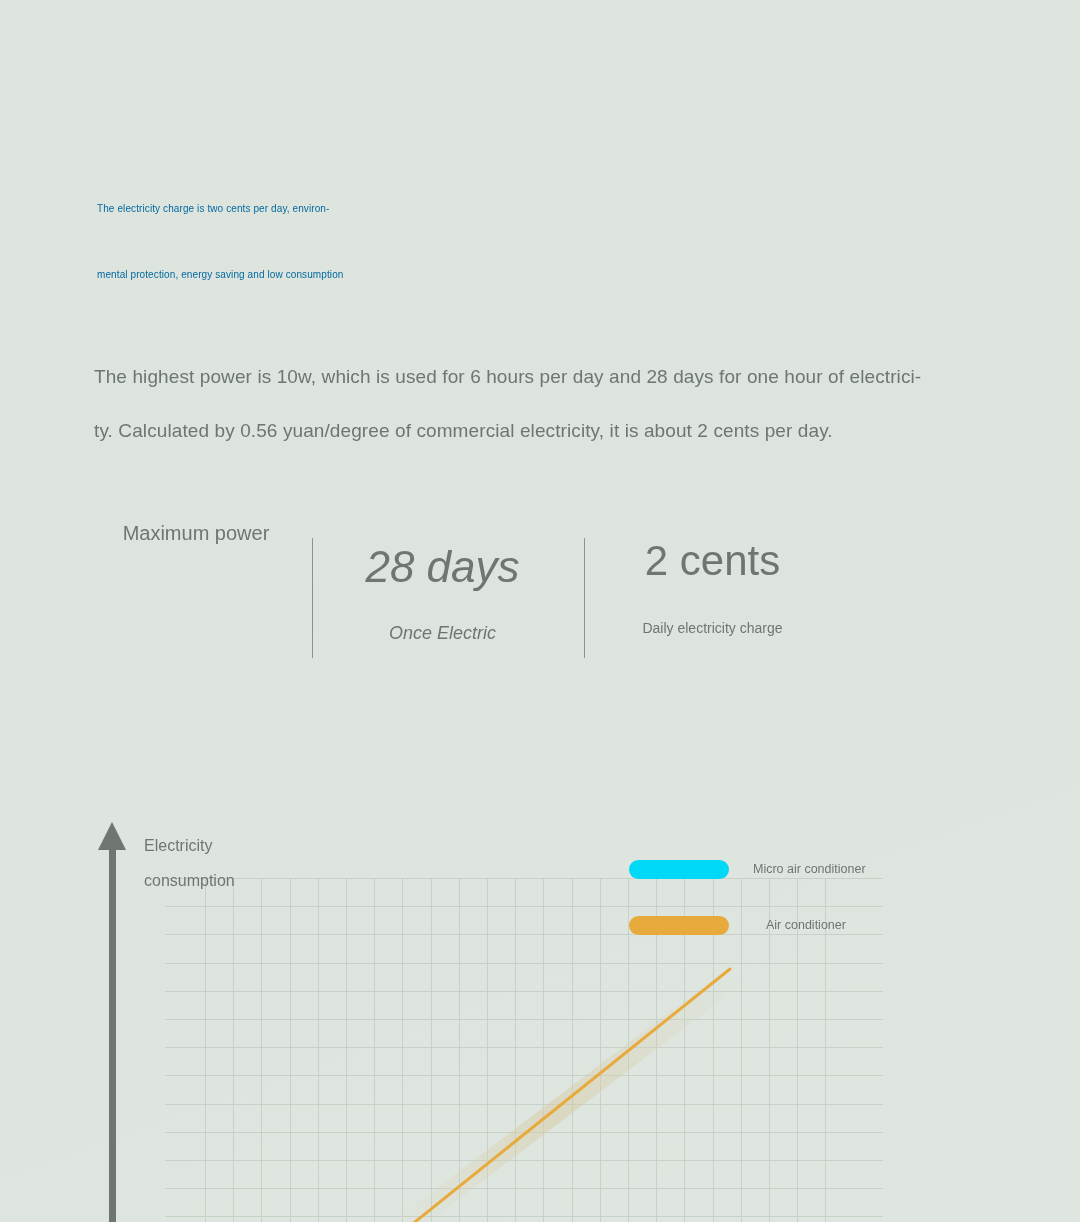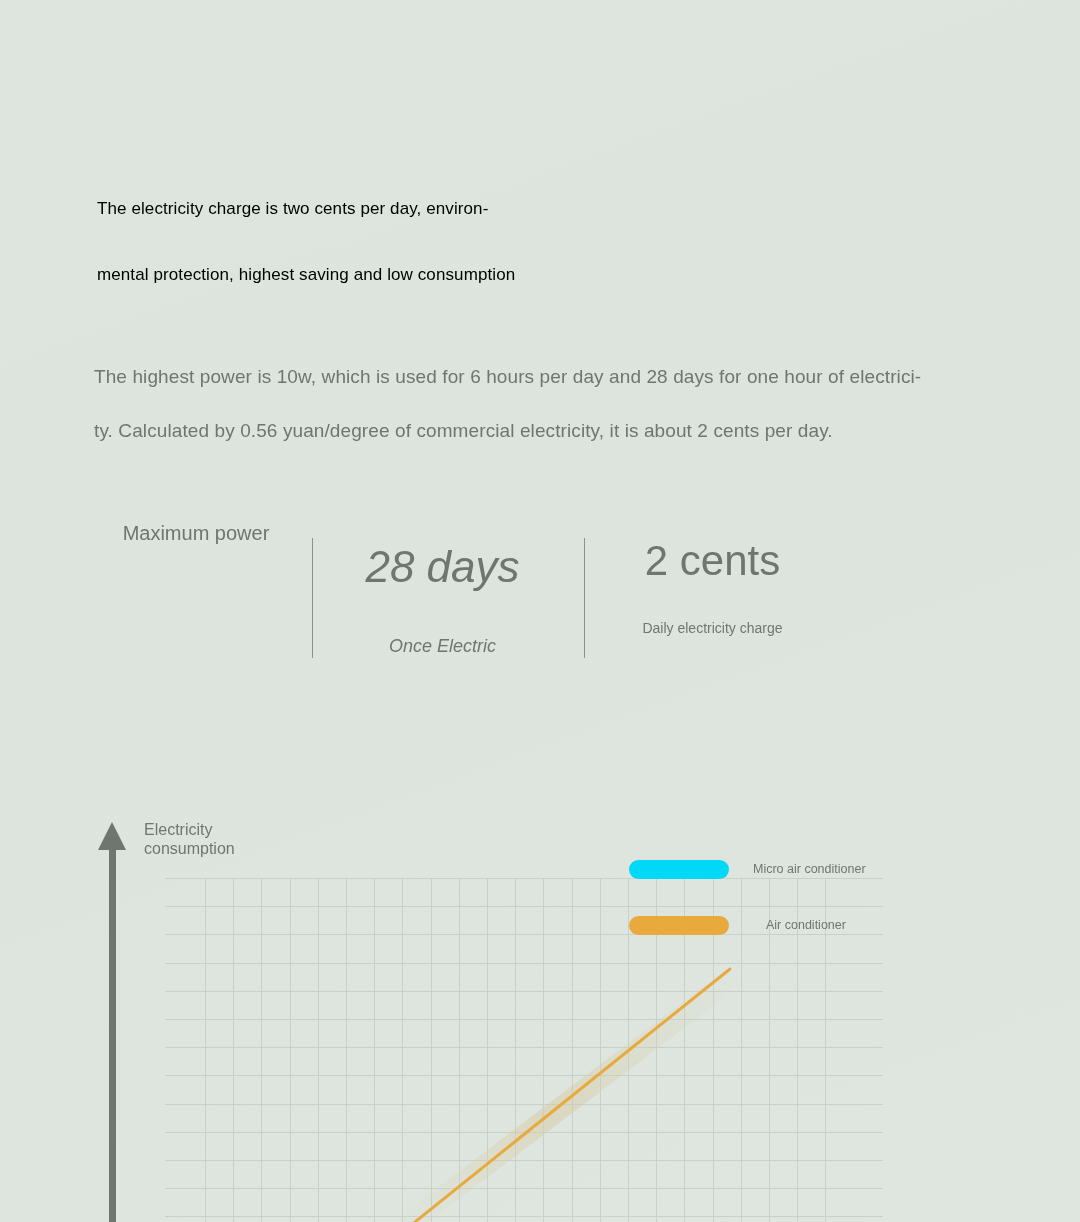--- a/index.html
+++ b/index.html
@@ -27,9 +27,9 @@
     left: 97px;
     top: 176px;
     width: 520px;
-    font-size: 17px;
+    font-size: 10px;
     line-height: 66px;
-    color: #000000;
+    color: #0369a1;
     letter-spacing: 0.1px;
   }
   .intro .line { display: block; white-space: nowrap; }

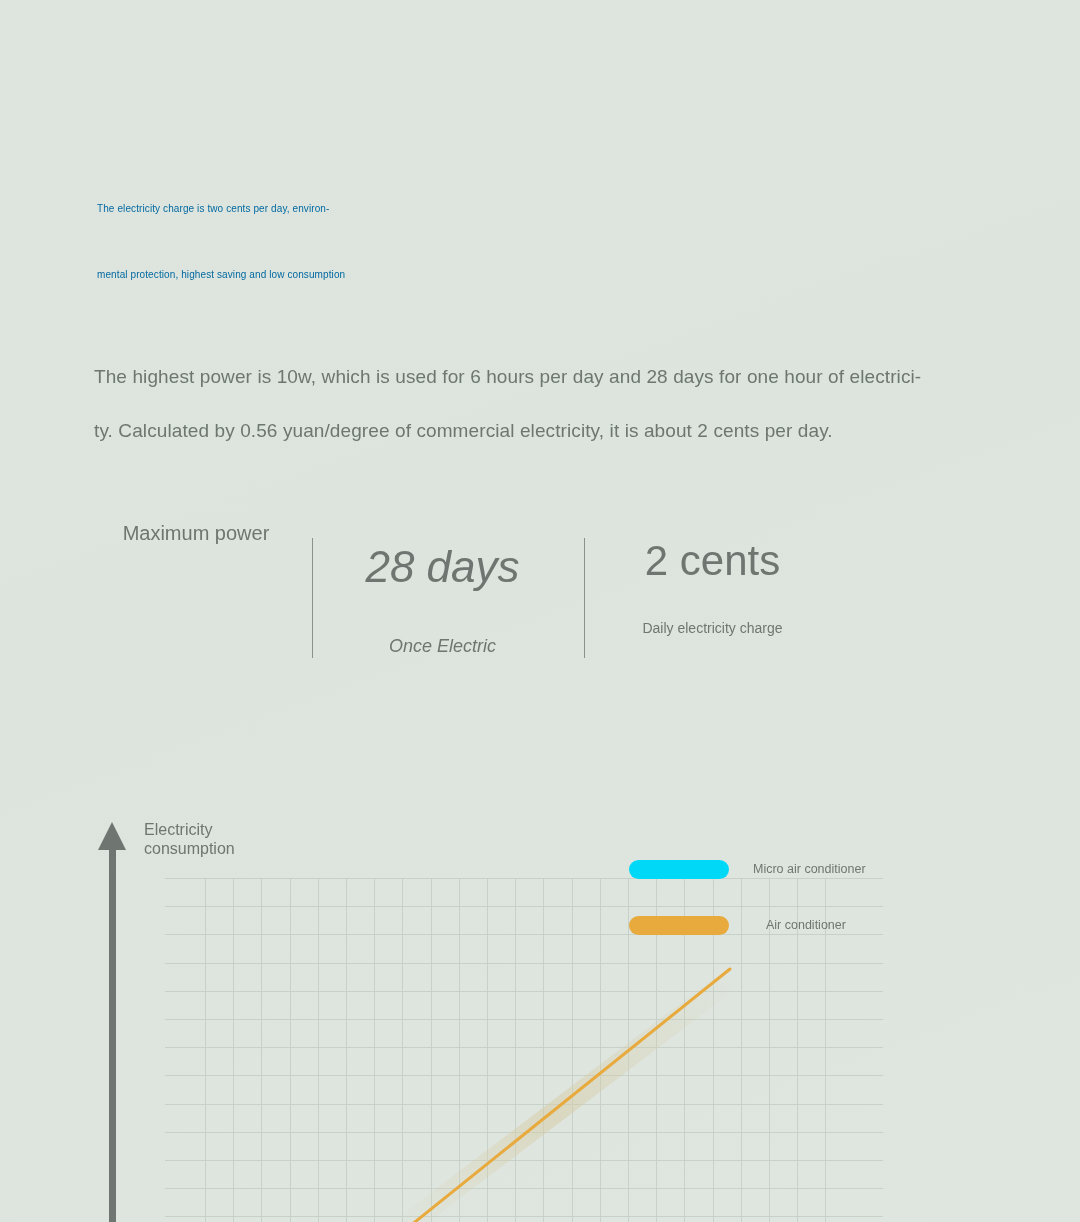--- a/index.html
+++ b/index.html
@@ -242,7 +242,7 @@
 
 <div class="intro">
   <span class="line">The electricity charge is two cents per day, environ-</span>
-  <span class="line">mental protection, highest saving and low consumption</span>
+  <span class="line">mental protection, energy saving and low consumption</span>
 </div>
 
 <div class="body-copy">

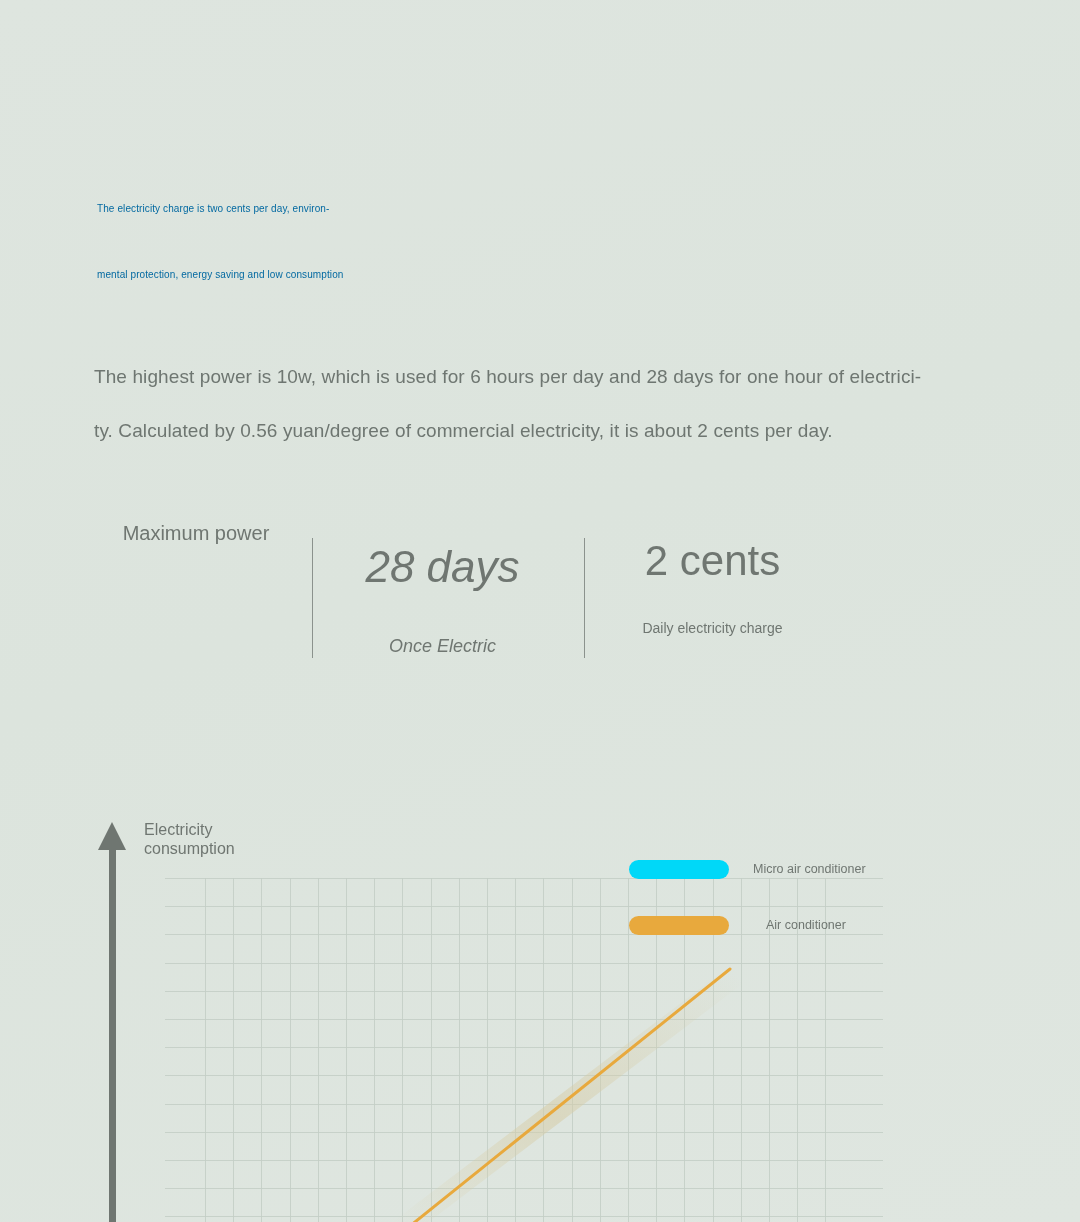--- a/index.html
+++ b/index.html
@@ -99,7 +99,7 @@
   }
   .stat-days .label {
     font-size: 18px;
-    margin-top: 40px;
+    margin-top: 27px;
     text-align: center;
   }
 

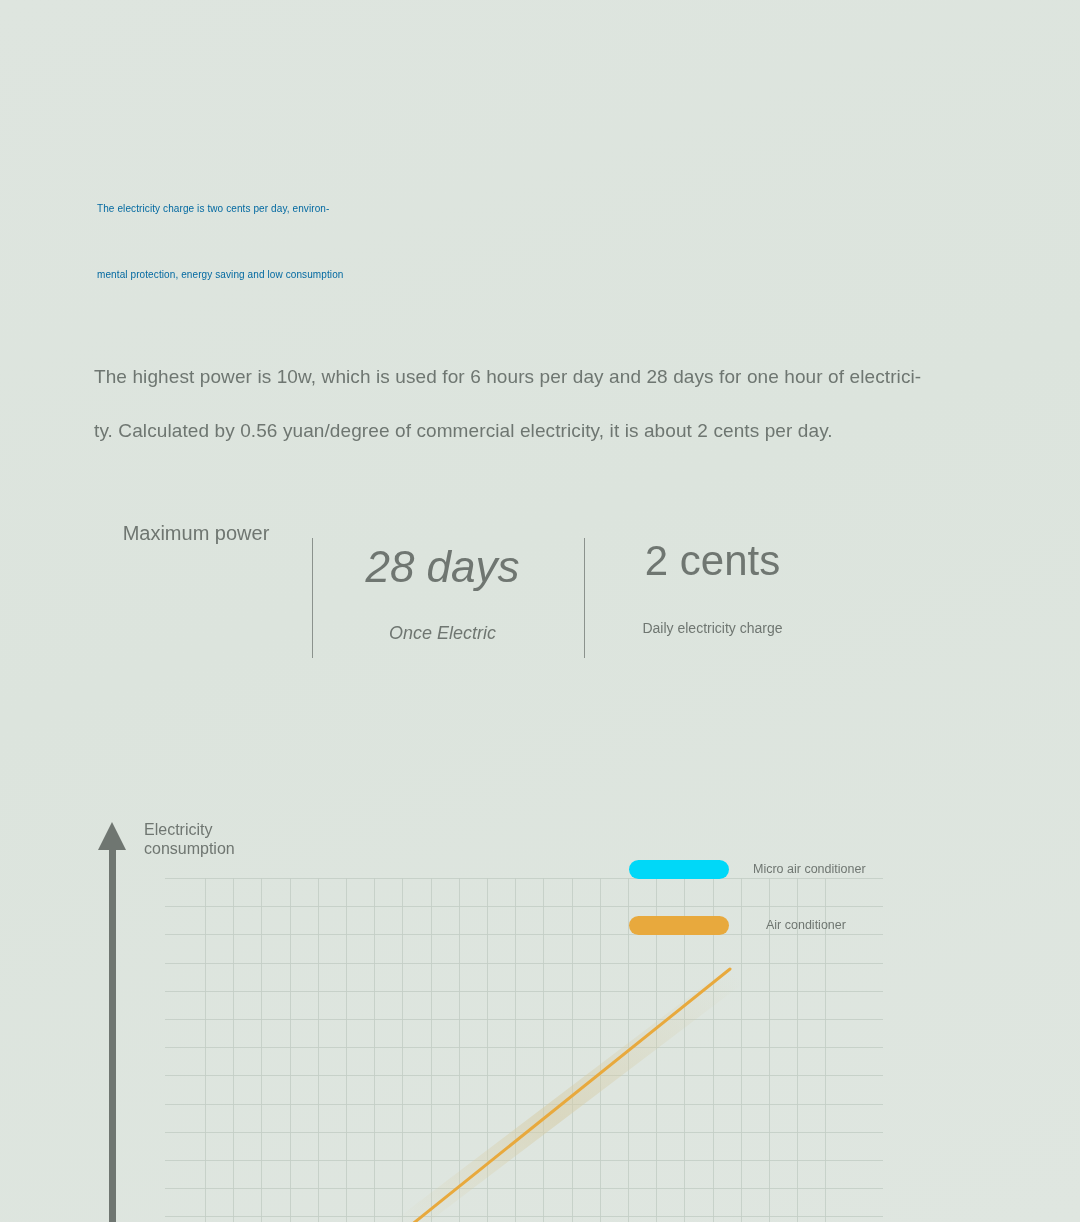--- a/index.html
+++ b/index.html
@@ -197,7 +197,7 @@
     color: #6f7671;
     width: 120px;
   }
-  .axis-title .line { display: block; }
+  .axis-title .line { display: block; margin-top: 16px; }
 
   .legend {
     position: absolute;

